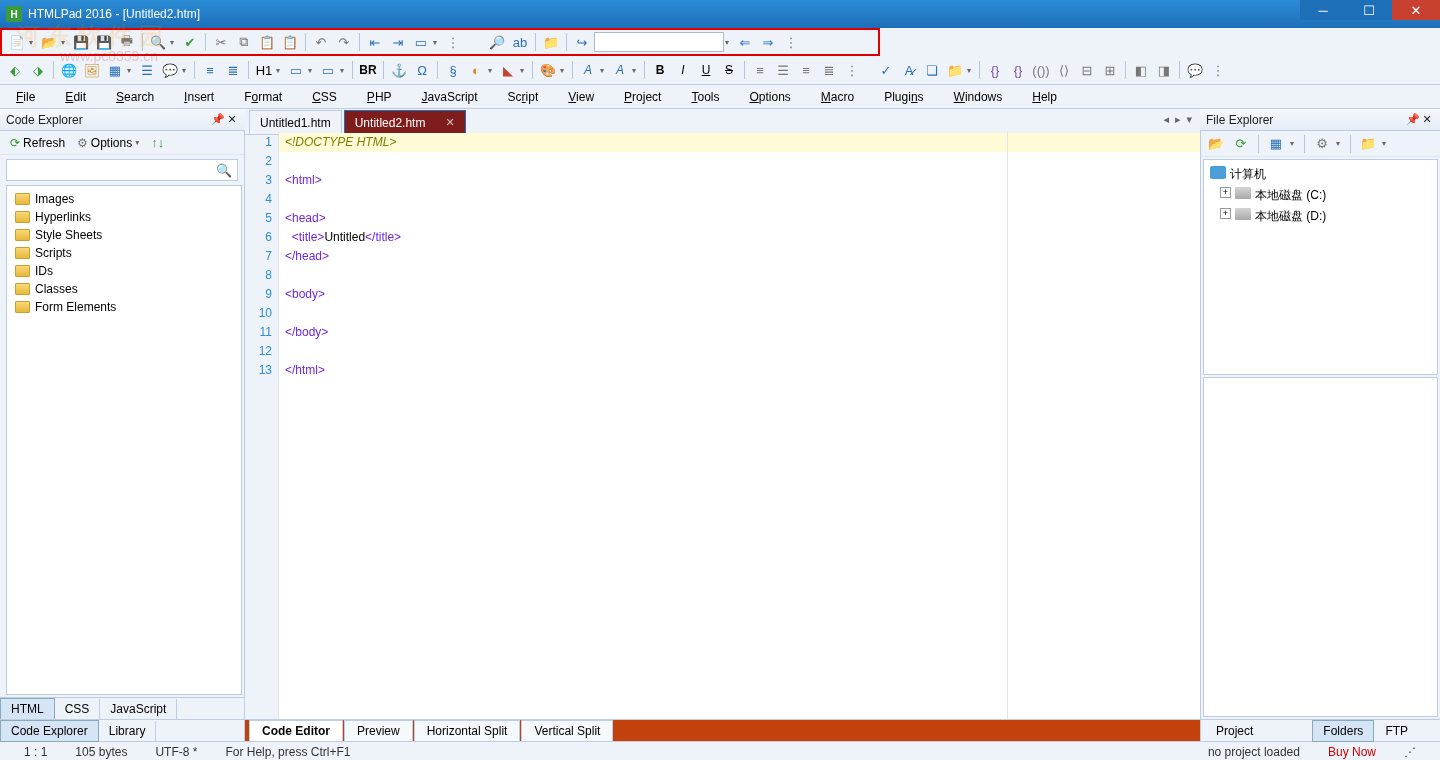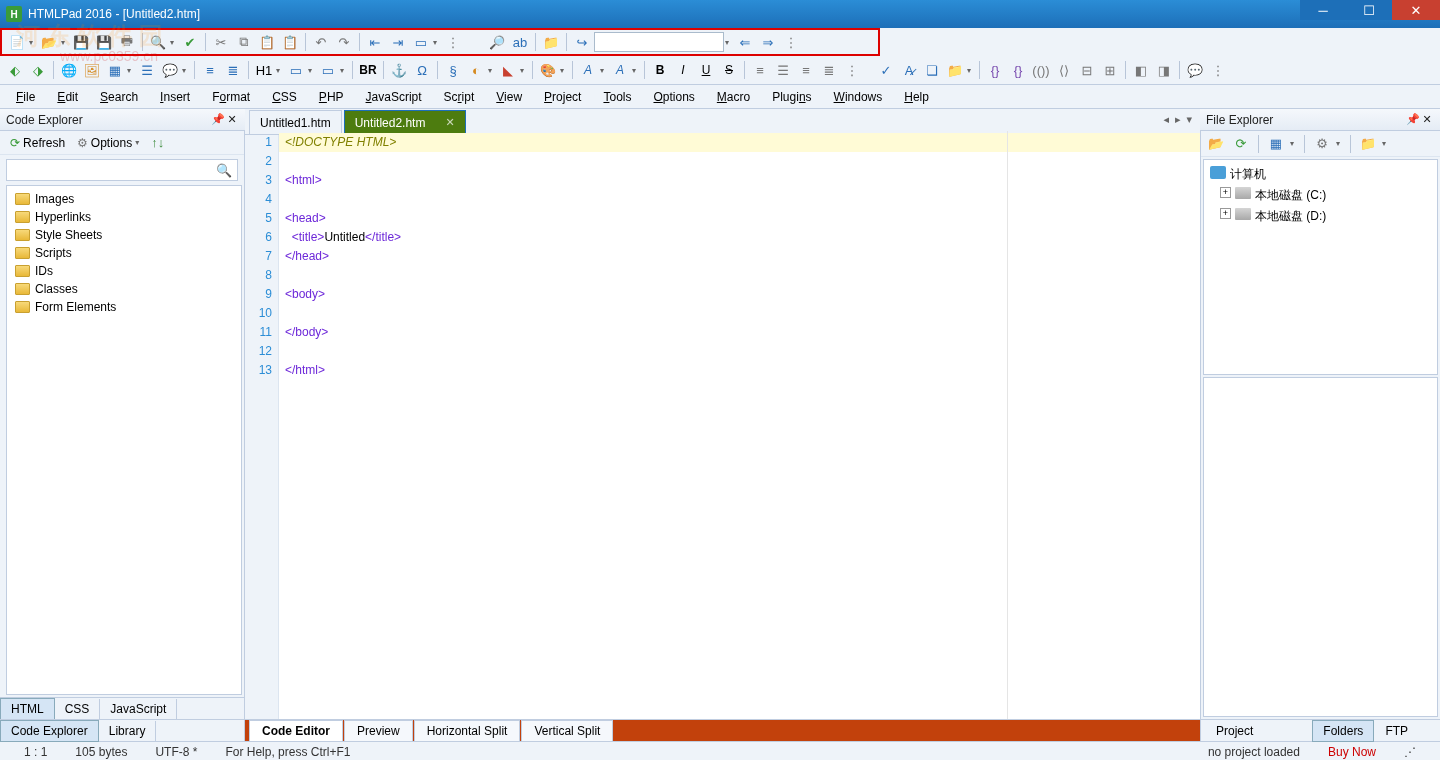--- a/index.html
+++ b/index.html
@@ -27,7 +27,7 @@
 .tb-combo { width: 130px; height: 20px; border: 1px solid #abc; background: #fff; }
 
 
-.menubar { height: 24px; background: #eef3f9; display: flex; align-items: center; padding: 0 8px; gap: 6px; border-bottom: 1px solid #c0cde0; }
+.menubar { height: 24px; background: #eef3f9; display: flex; align-items: center; padding: 0 8px; gap: 14px; border-bottom: 1px solid #c0cde0; }
 .menu-item { padding: 3px 8px; cursor: pointer; }
 .menu-item u { text-decoration: underline; }
 

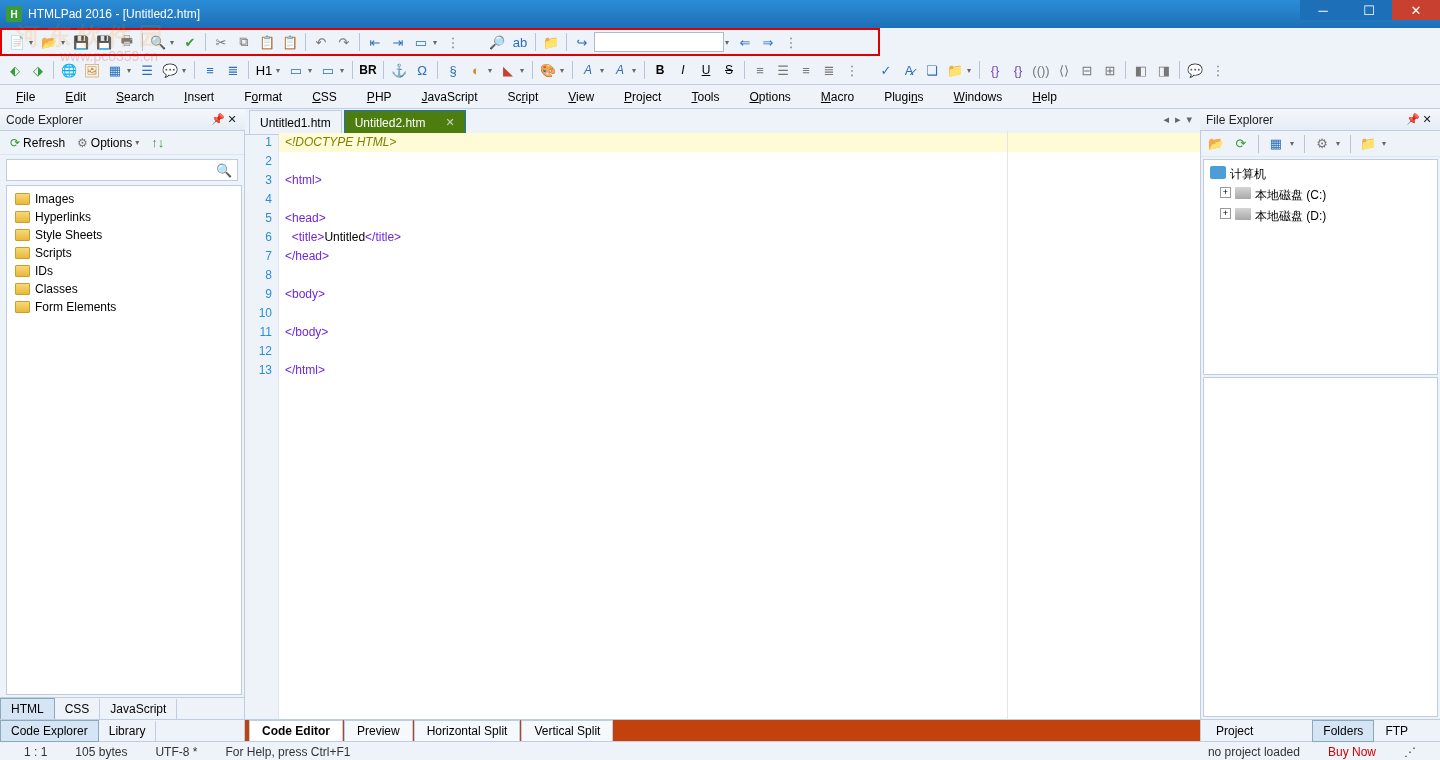--- a/index.html
+++ b/index.html
@@ -53,7 +53,7 @@
 .editor-area { flex: 1; display: flex; flex-direction: column; background: #fff; }
 .tab-bar { height: 26px; background: #eef3f9; border-bottom: 1px solid #c0cde0; display: flex; align-items: flex-end; padding-left: 4px; position: relative; }
 .tab { height: 24px; padding: 4px 10px; background: #eef3f9; border: 1px solid #c0cde0; border-bottom: none; margin-right: 2px; display: flex; align-items: center; gap: 6px; cursor: pointer; font-size: 12px; }
-.tab.active { background: #4d7c0f; color: #fff; border-color: #1d6fb8; gap: 20px; }
+.tab.active { background: #7f1d1d; color: #fff; border-color: #1d6fb8; gap: 20px; }
 .tab .tab-x { font-size: 11px; opacity: 0.7; }
 .tab-nav { position: absolute; right: 6px; top: 4px; display: flex; gap: 2px; color: #666; }
 .tab-nav span { cursor: pointer; padding: 0 2px; font-size: 11px; }

